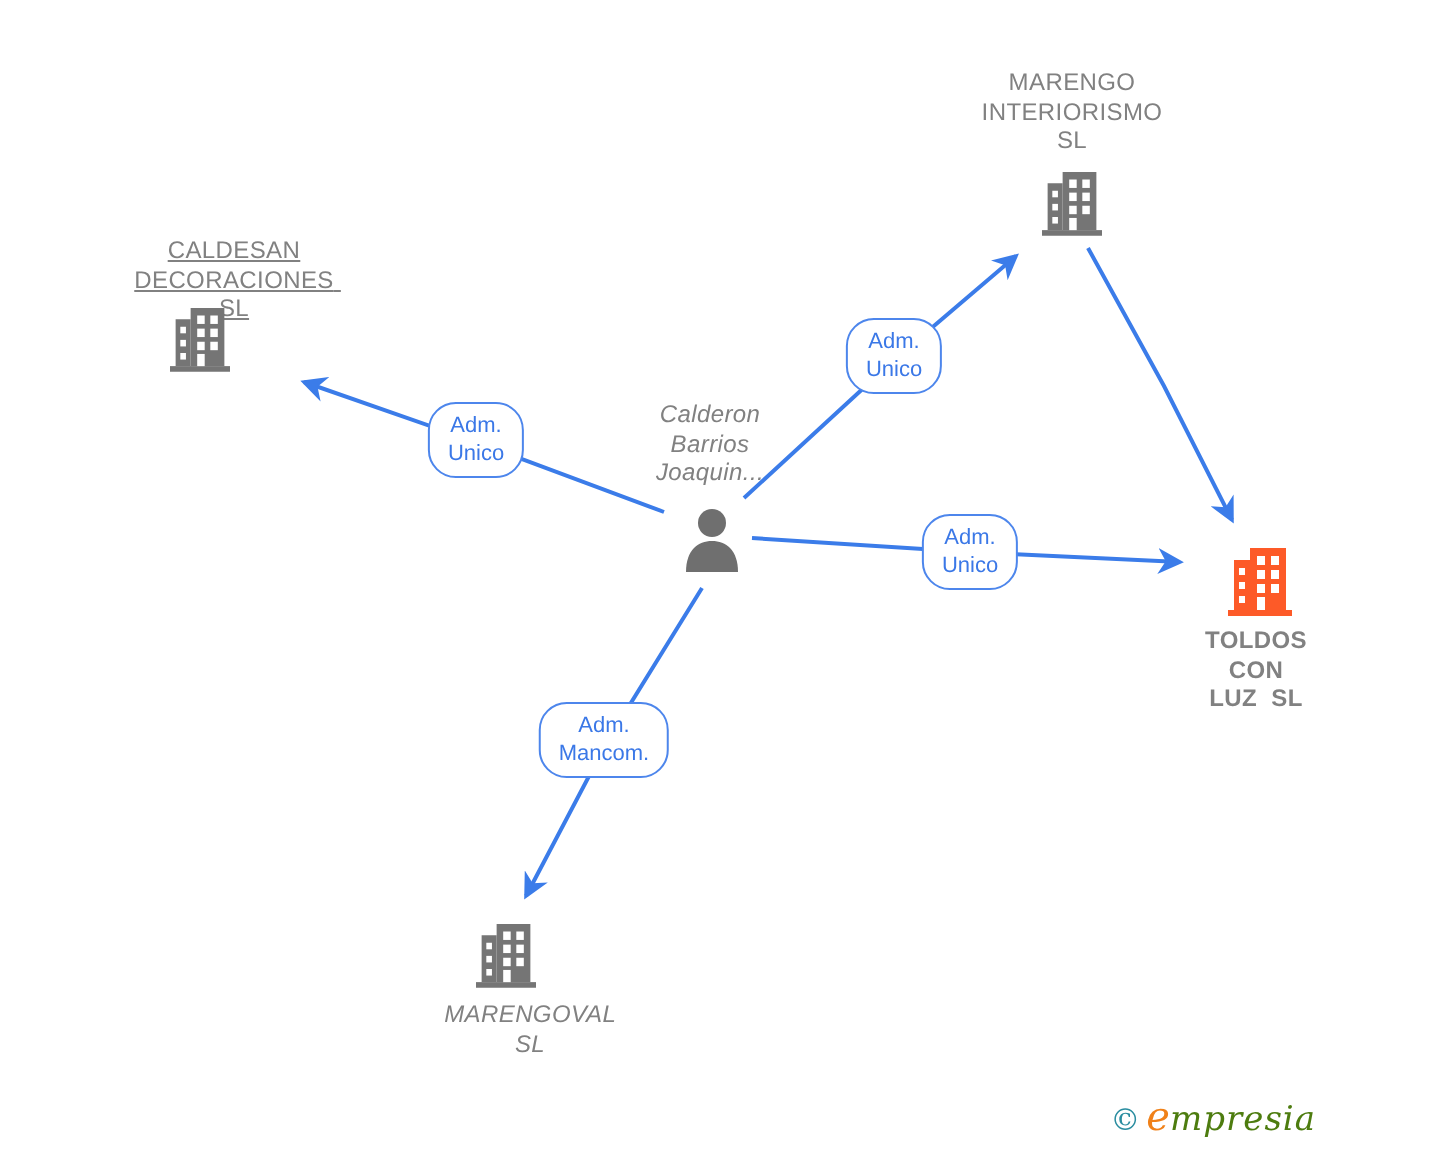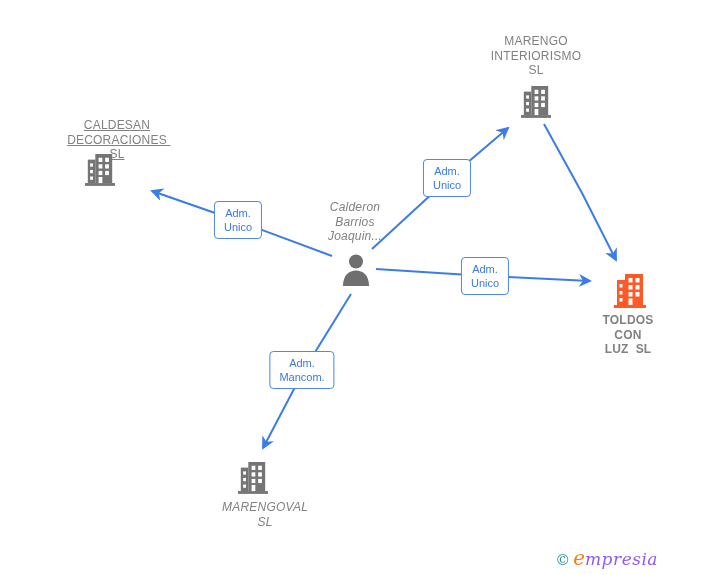--- a/index.html
+++ b/index.html
@@ -21,7 +21,7 @@
   .person-gray{color:#6f6f6f;}
   .edge-label{
     position:absolute;transform:translate(-50%,-50%);
-    background:#ffffff;border:1.5px solid #4d86ec;border-radius:4px;
+    background:#ffffff;border:1.5px solid #4d86ec;border-radius:14px;
     color:#3b78e7;font-size:11px;line-height:14px;text-align:center;
     padding:4px 9px;white-space:pre-wrap;
   }

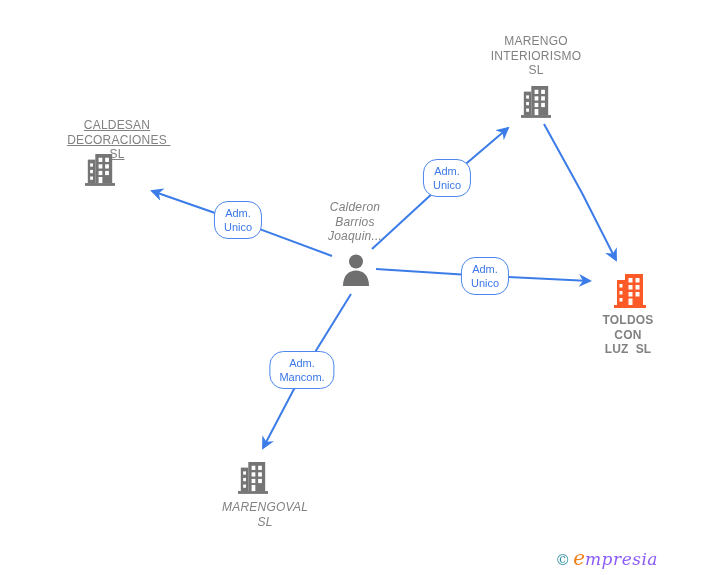--- a/index.html
+++ b/index.html
@@ -32,7 +32,7 @@
   }
   .footer-copy{color:#2a8da0;font-style:normal;font-size:15px;}
   .brand-e{color:#f08119;font-size:20px;}
-  .brand-rest{color:#8b5cf6;letter-spacing:0.5px;}
+  .brand-rest{color:#4d7c0f;letter-spacing:0.5px;}
 </style>
 </head>
 <body>

